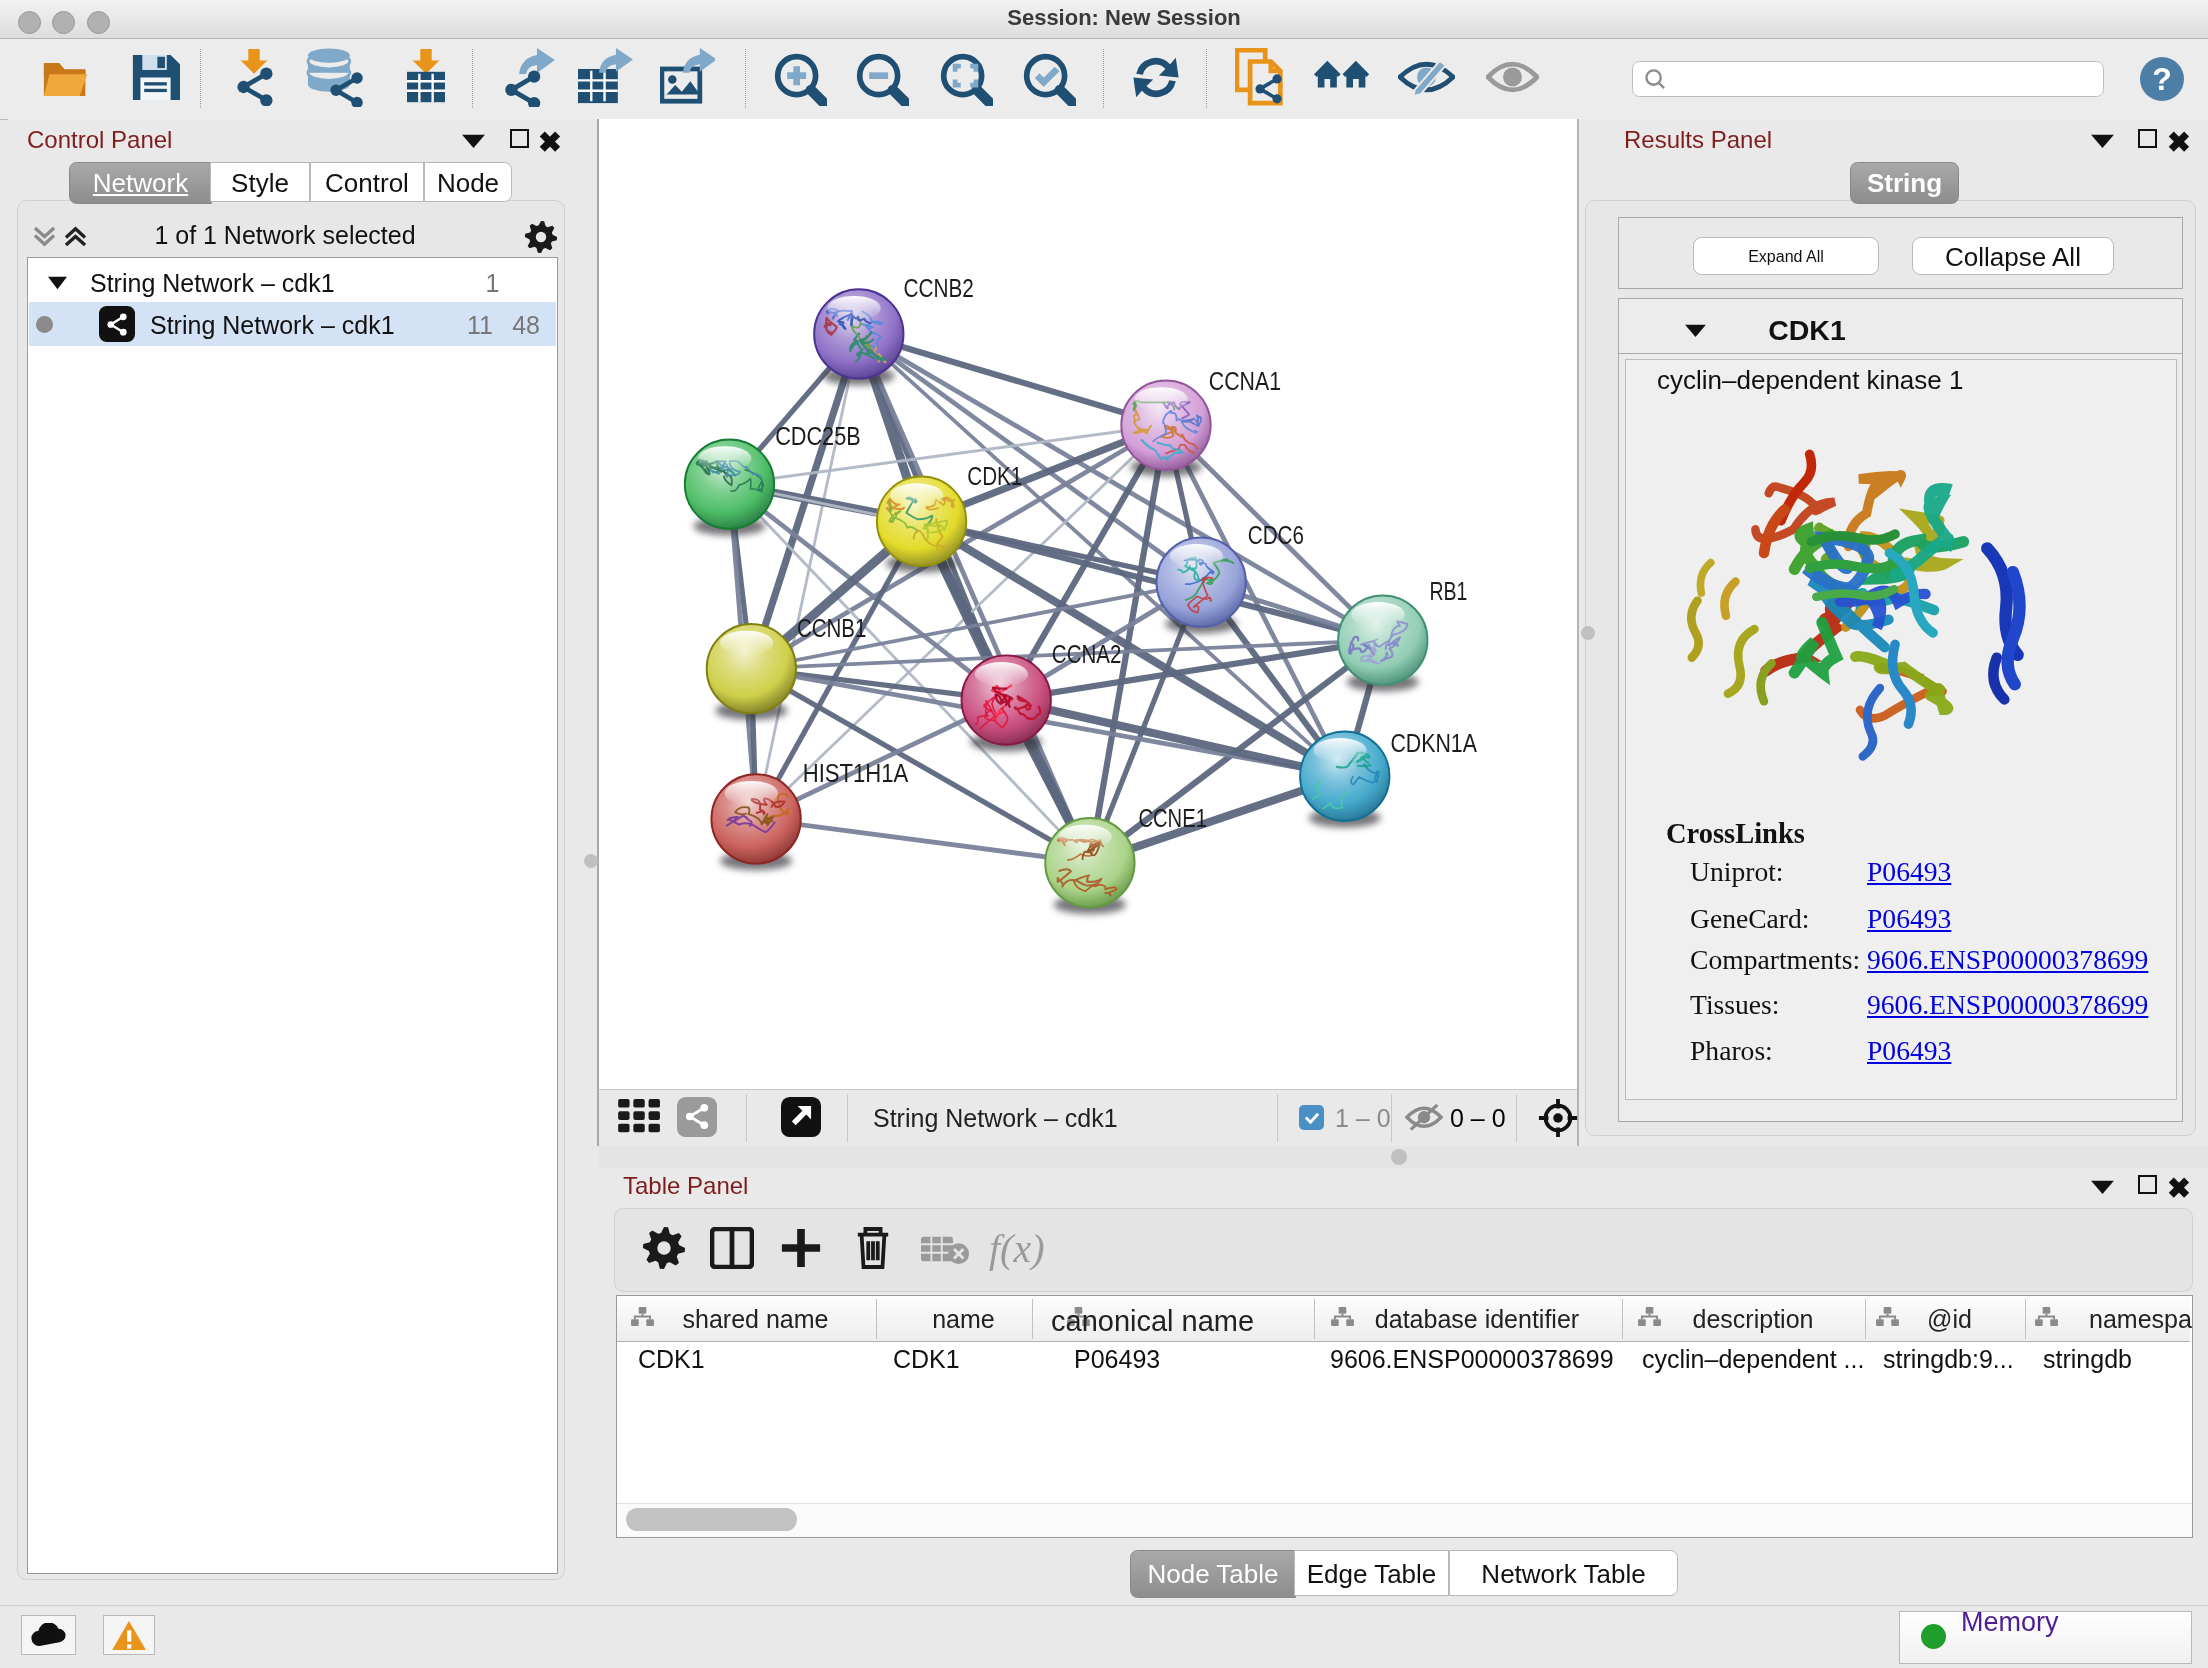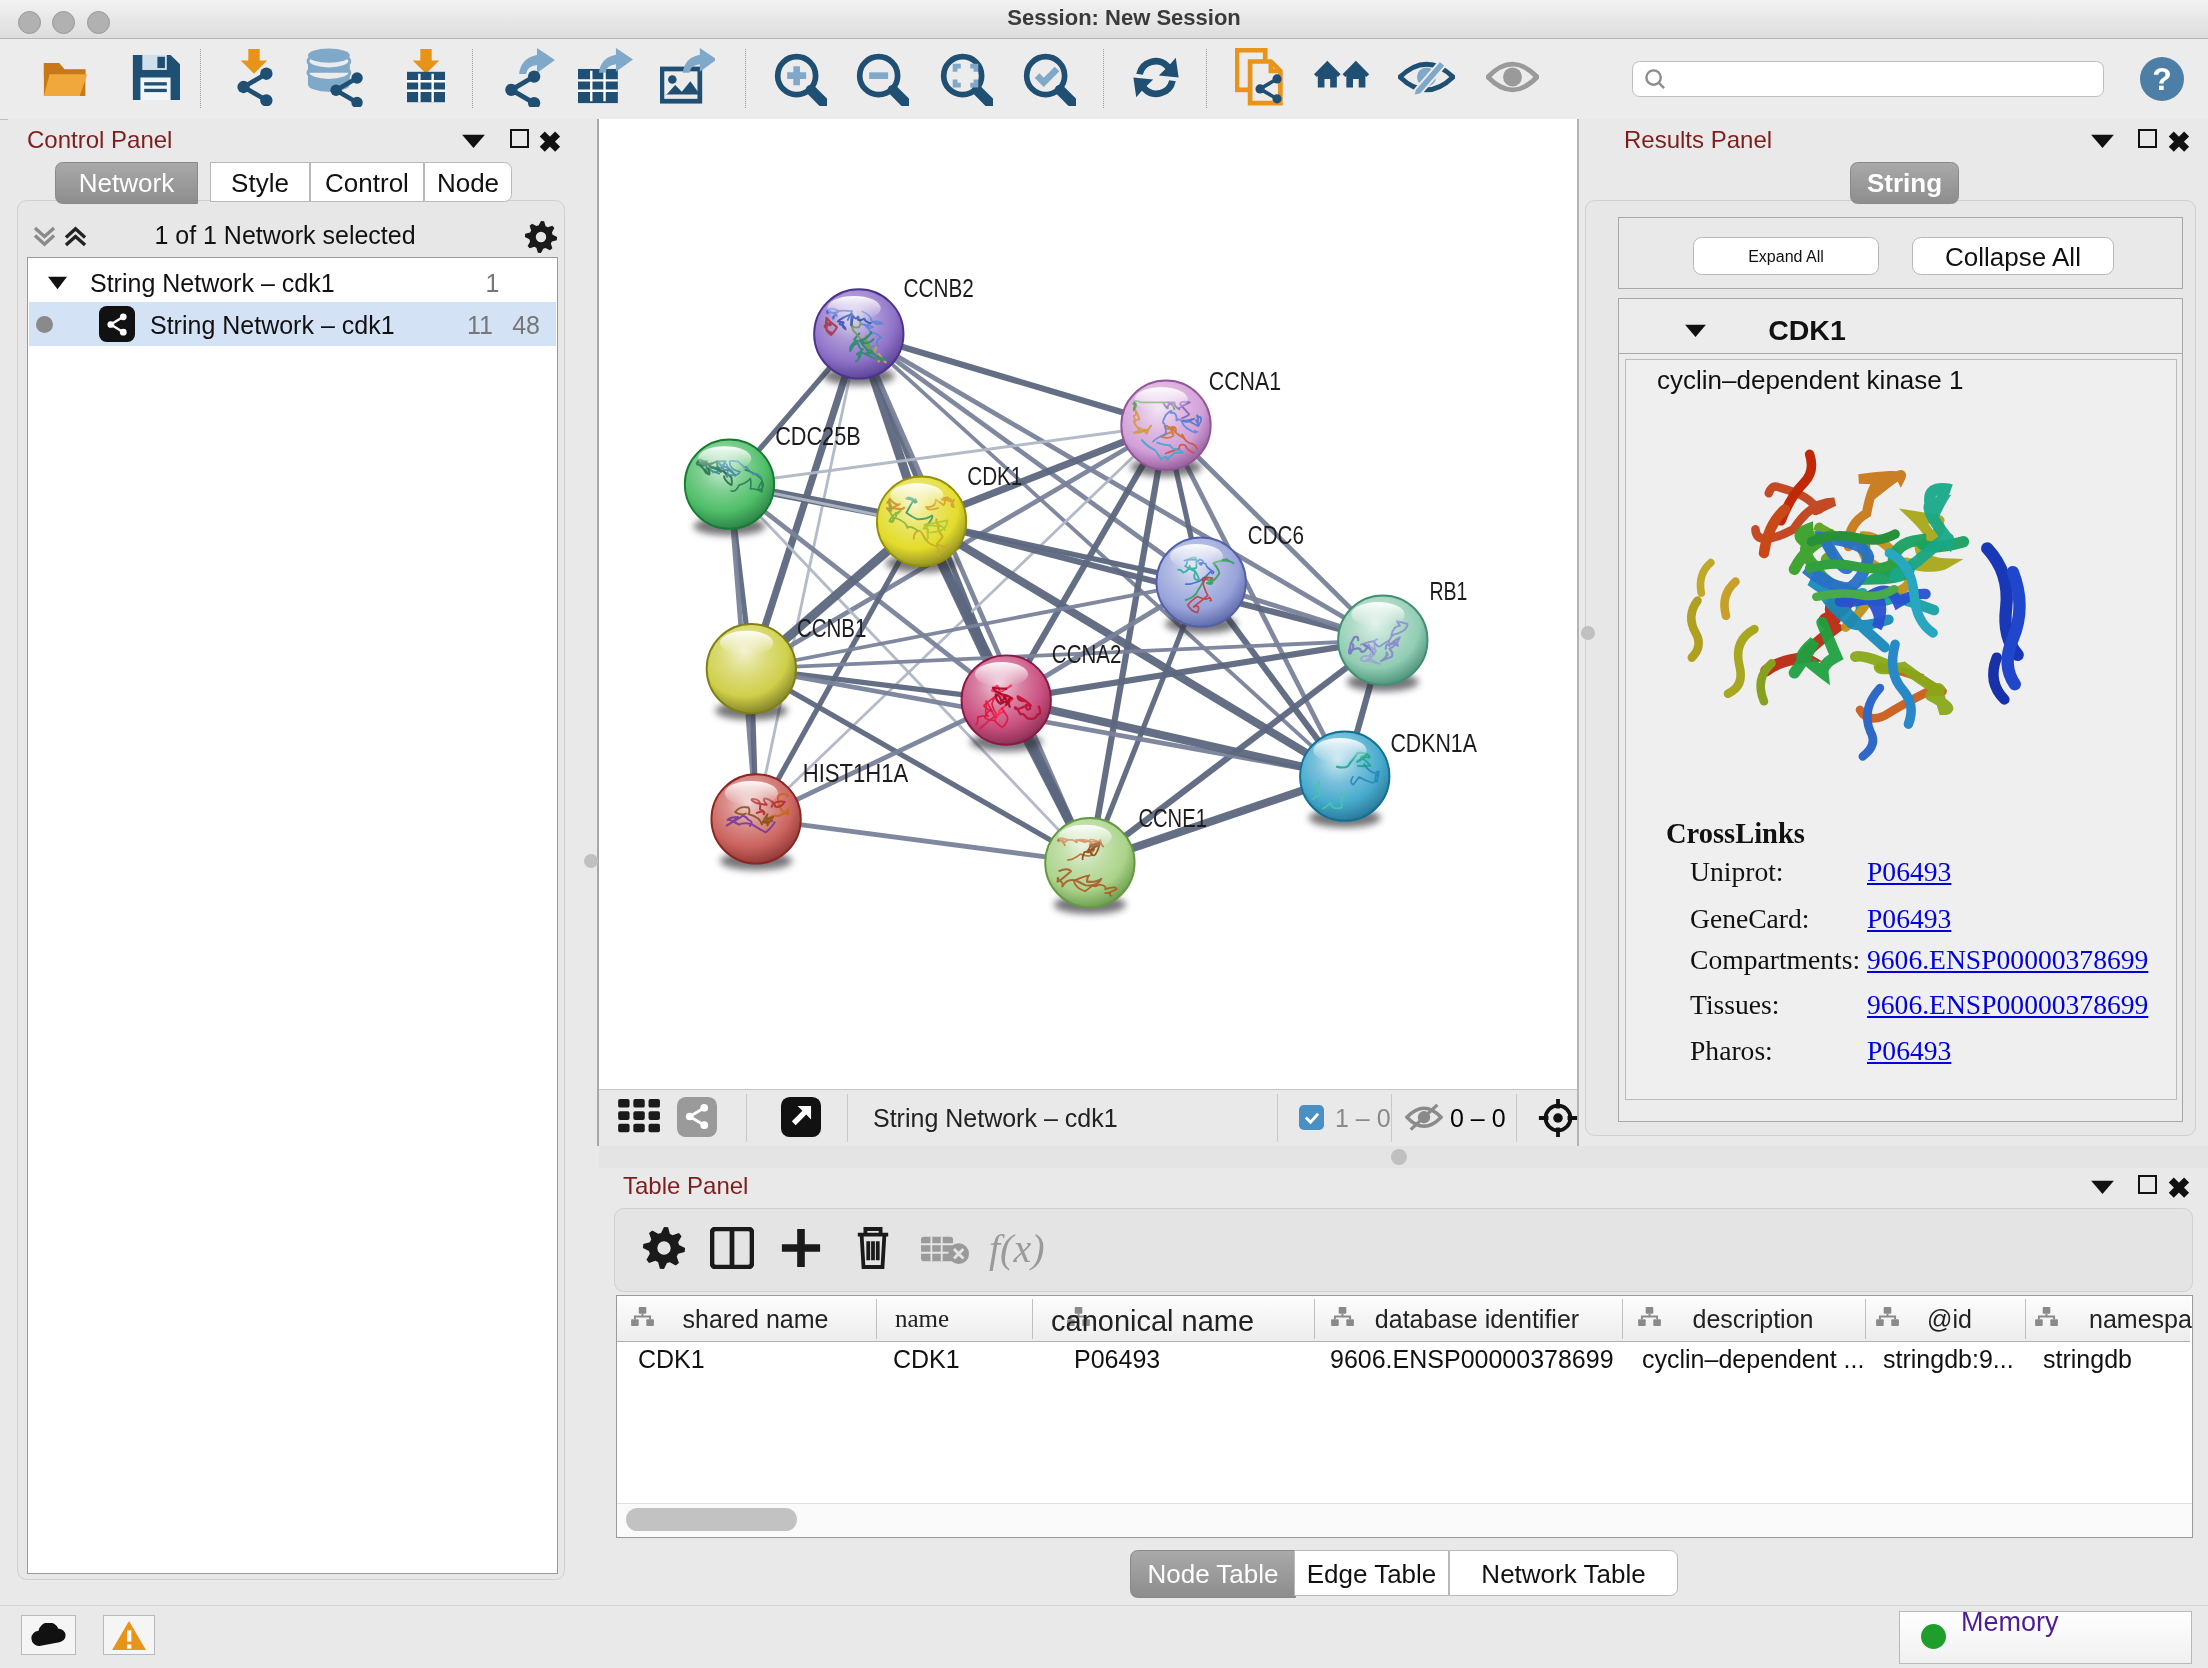--- a/index.html
+++ b/index.html
@@ -178,7 +178,7 @@
 <div class="abs" style="left:510px;top:129px;width:19px;height:19px;border:2.9px solid #111;box-sizing:border-box;"></div>
 <div class="abs" style="left:538px;top:126px;font-size:28.5px;font-weight:bold;color:#111;">✖</div>
 <div class="abs" style="left:17px;top:200px;width:548px;height:1380px;background:#e7e7e7;border:1px solid #cfcfcf;border-radius:9.5px;box-sizing:border-box;"></div>
-<div class="abs seltab" style="left:55px;top:162px;width:141px;height:40px;border-radius:7.6px 0 0 7.6px;font-size:26px;line-height:40px;text-align:center;">Network</div>
+<div class="abs seltab" style="left:69px;top:162px;width:141px;height:40px;border-radius:7.6px 0 0 7.6px;font-size:26px;line-height:40px;text-align:center;text-decoration:underline;">Network</div>
 <div class="abs tbtn" style="left:210px;top:162px;width:100px;height:40px;border-radius:0;font-size:26px;line-height:40px;">Style</div>
 <div class="abs tbtn" style="left:310px;top:162px;width:114px;height:40px;border-radius:0;font-size:26px;line-height:40px;">Control</div>
 <div class="abs tbtn" style="left:424px;top:162px;width:88px;height:40px;border-radius:0 7.6px 7.6px 0;font-size:26px;line-height:40px;">Node</div>

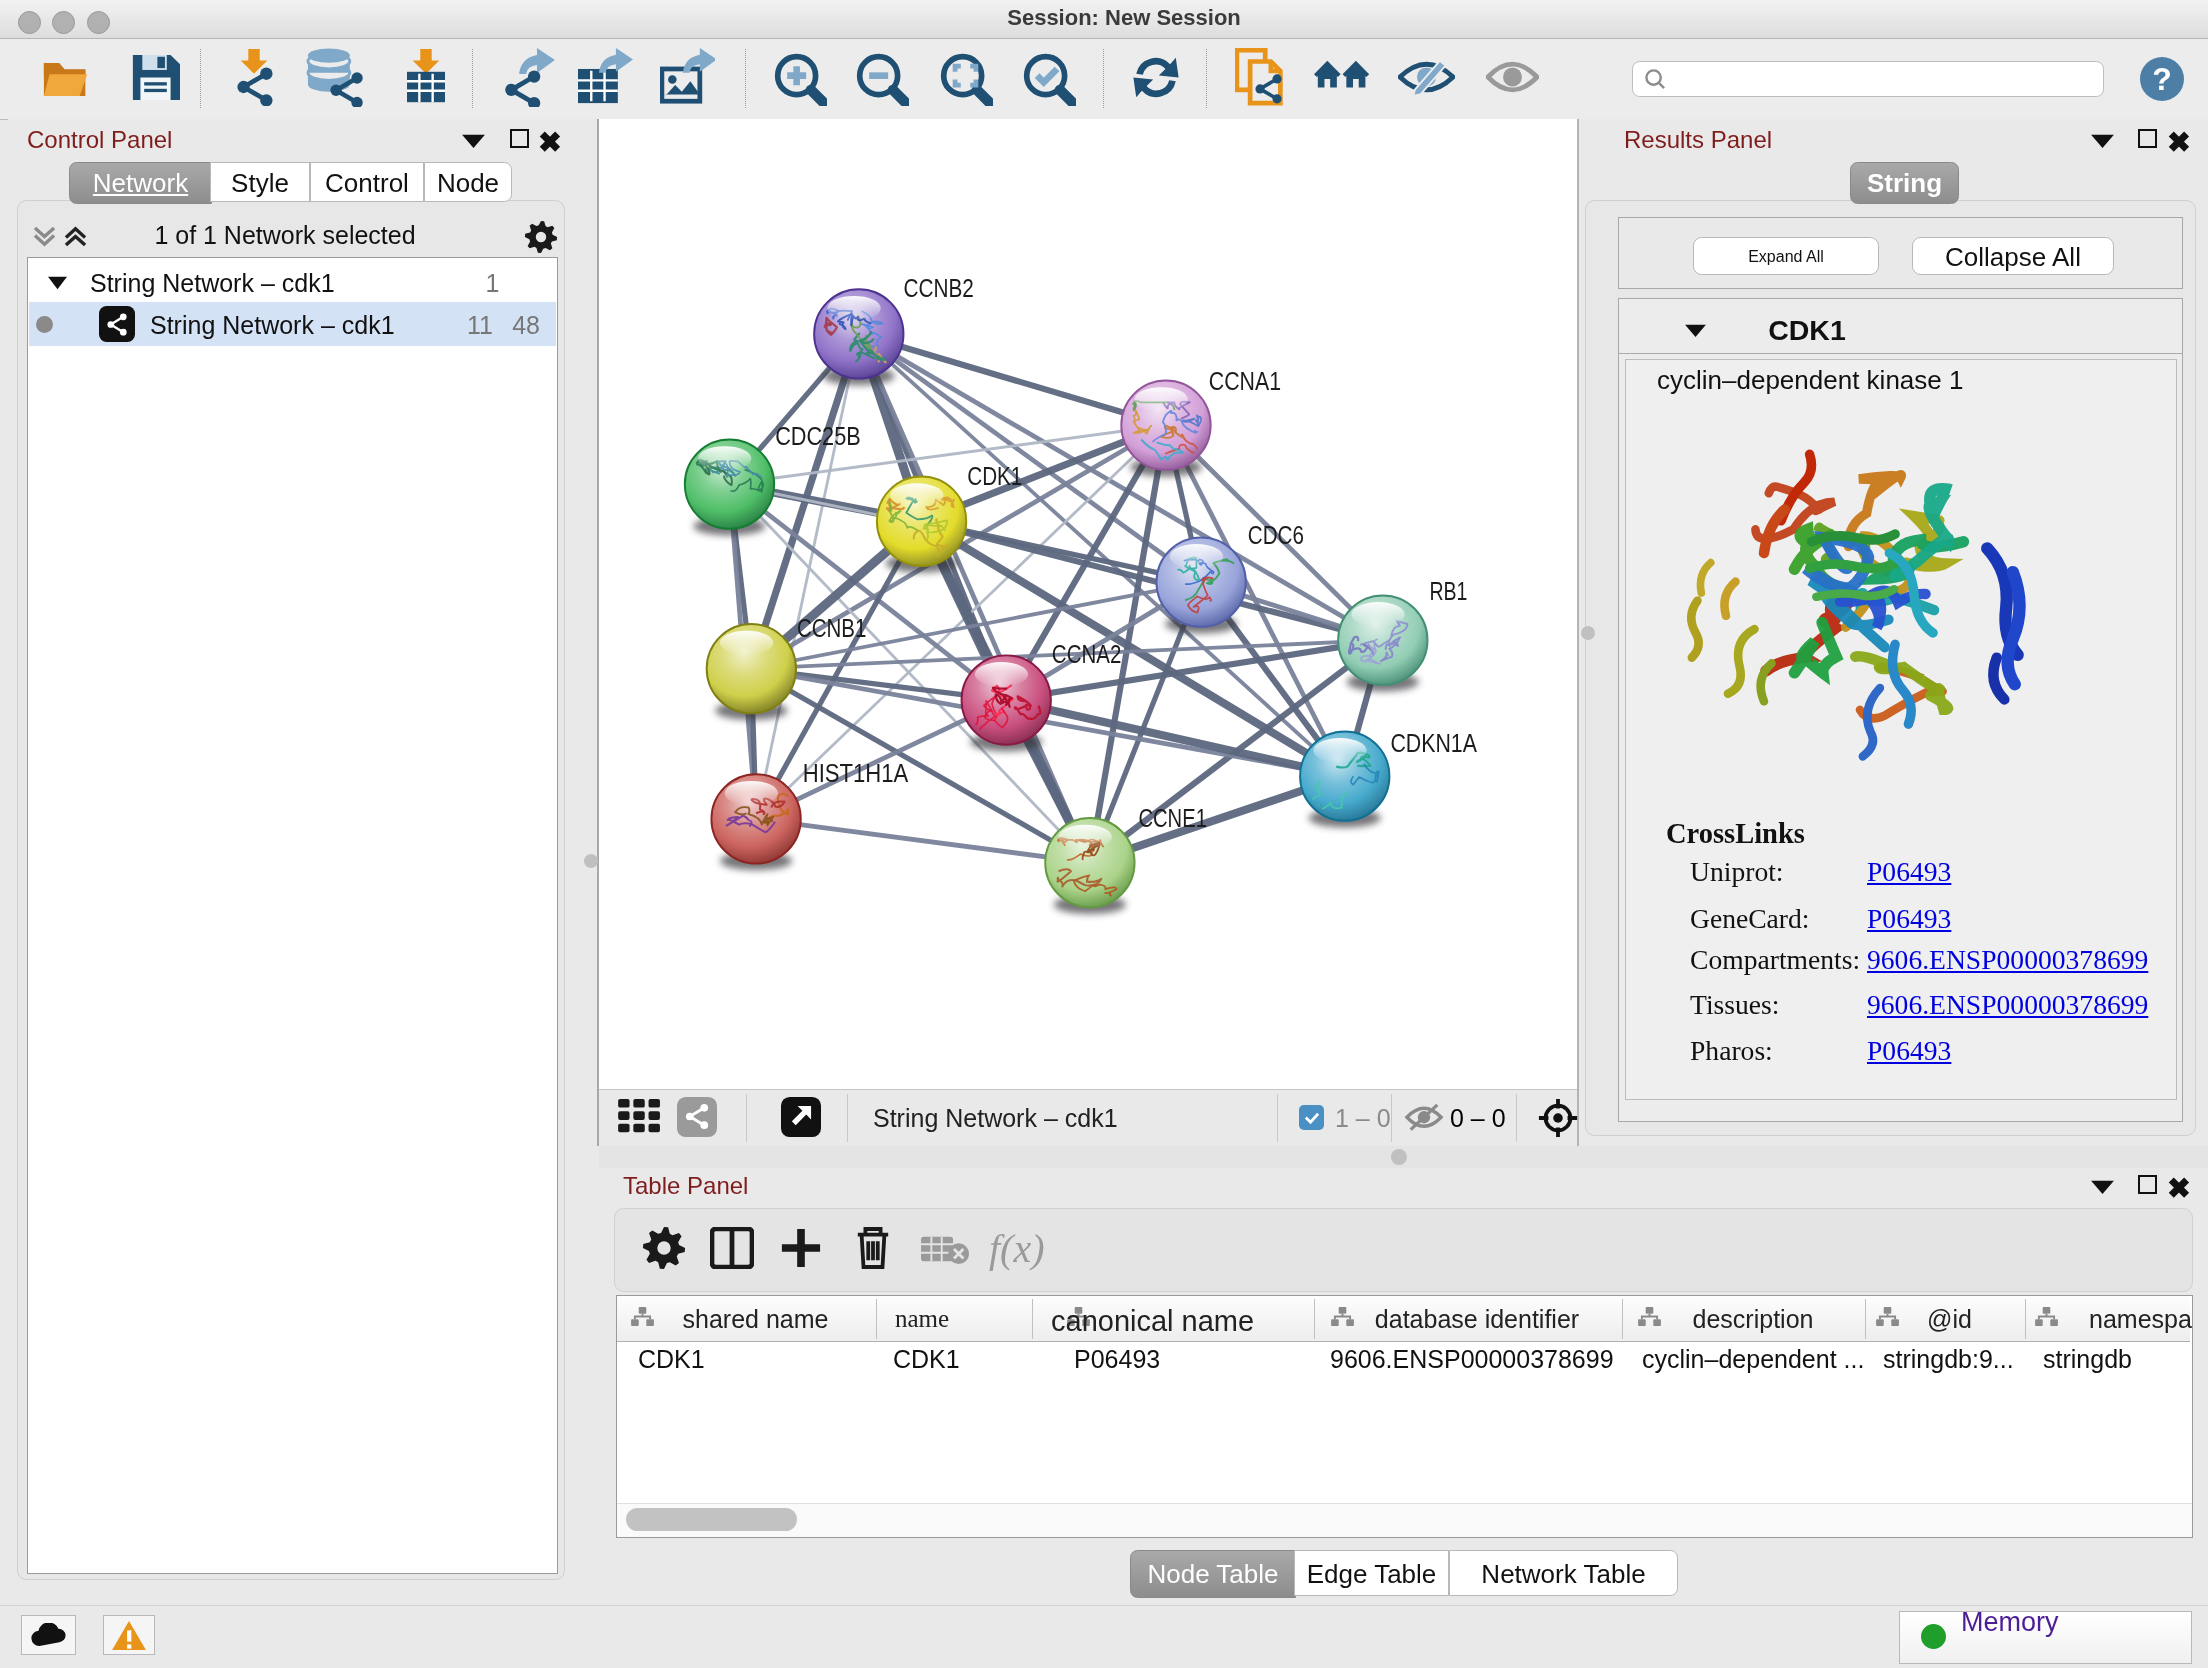--- a/index.html
+++ b/index.html
@@ -674,7 +674,7 @@
   </svg>
 <div class="abs" style="left:635px;top:1305px;width:241px;font-size:25px;color:#222;text-align:center;">shared name</div>
 <div class="abs" style="left:876px;top:1299px;width:1px;height:40px;background:#c0c0c0;"></div>
-<div class="abs" style="left:895px;top:1305px;width:137px;font-size:25px;color:#222;font-family:Liberation Serif, serif;">name</div>
+<div class="abs" style="left:895px;top:1305px;width:137px;font-size:25px;color:#222;text-align:center;">name</div>
 <div class="abs" style="left:1032px;top:1299px;width:1px;height:40px;background:#c0c0c0;"></div>
 <svg class="abs" style="left:1067px;top:1307px" width="23" height="19" viewBox="0 0 24 20">
     <g fill="#8a8a8a">

